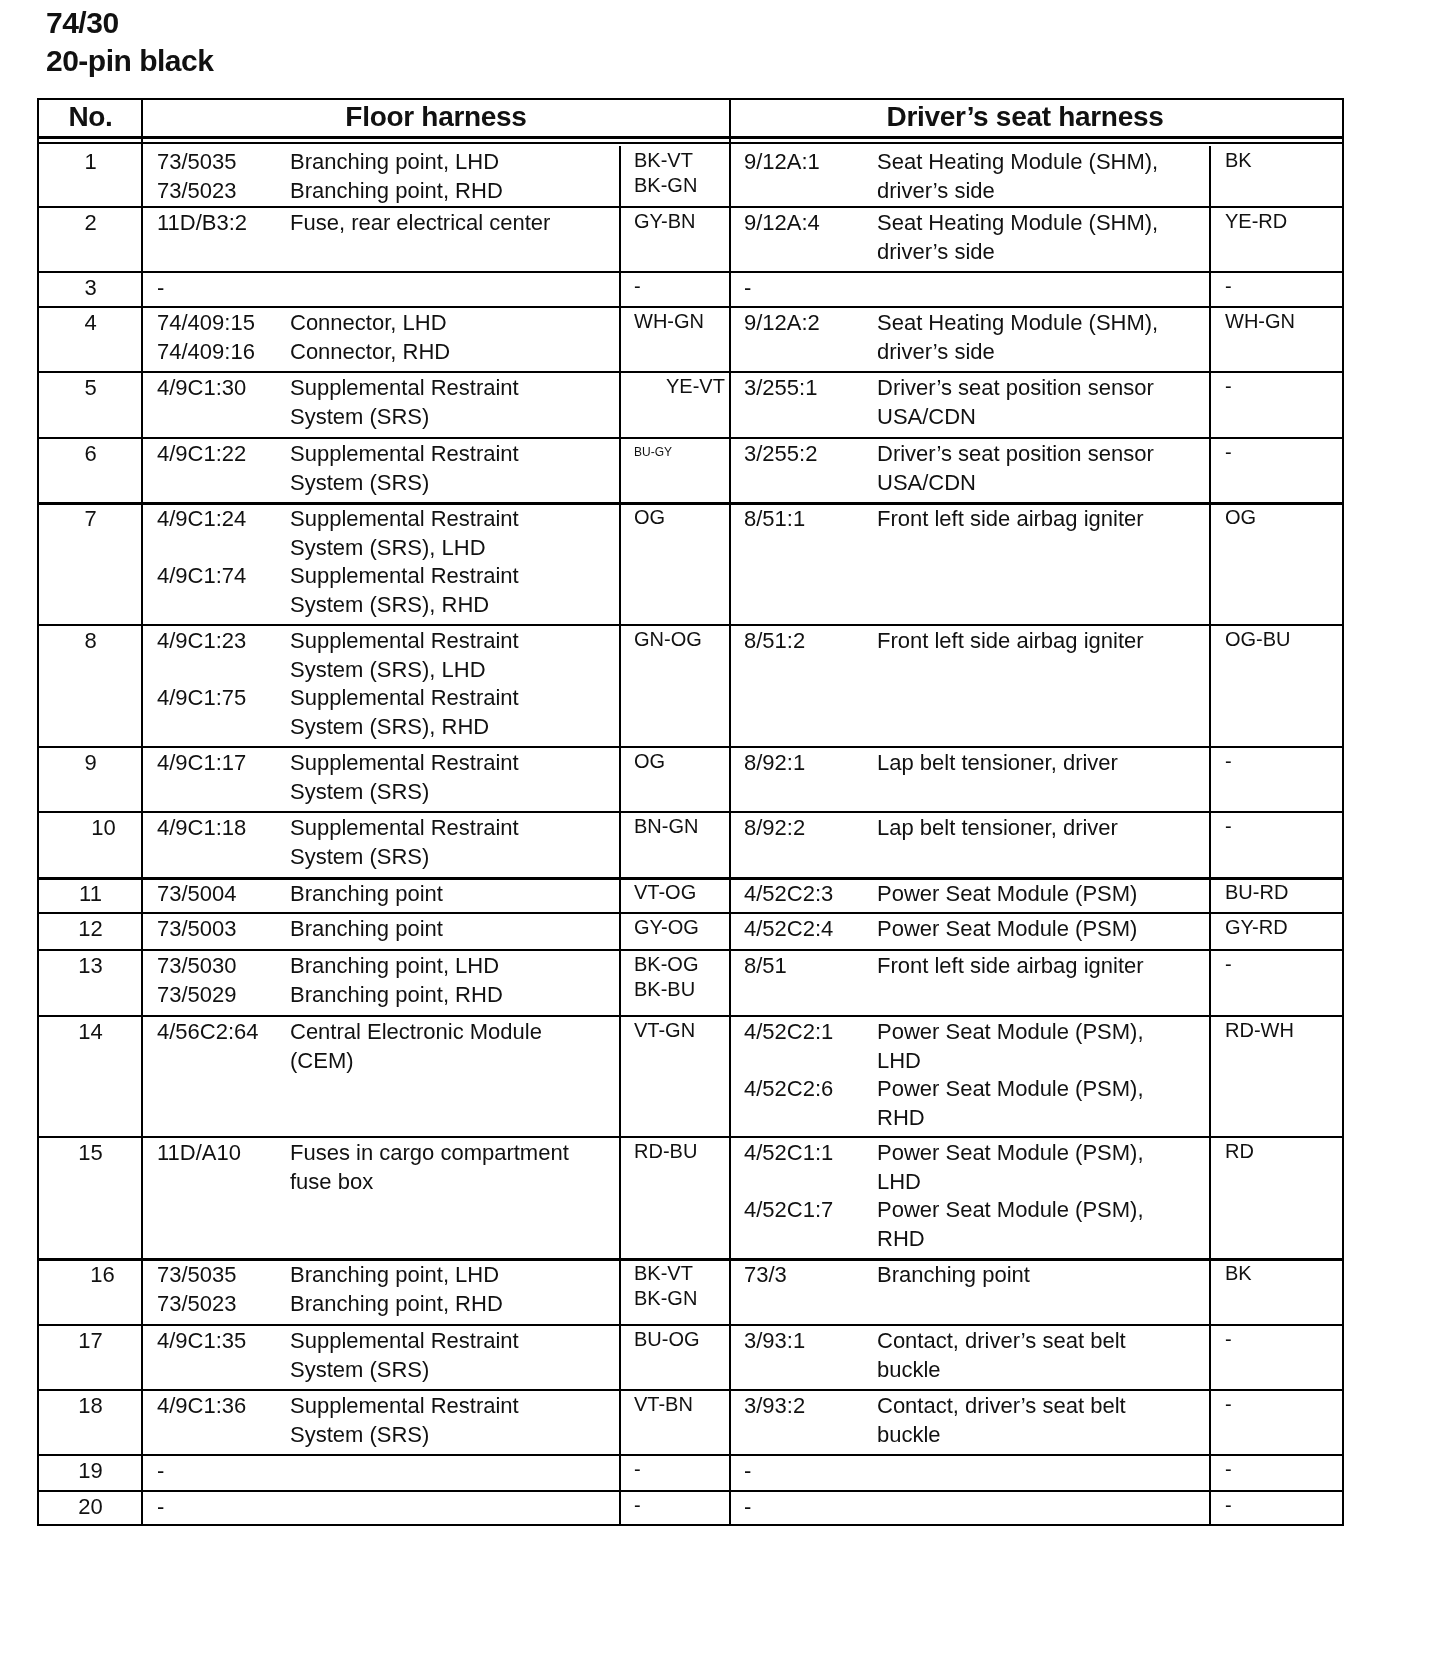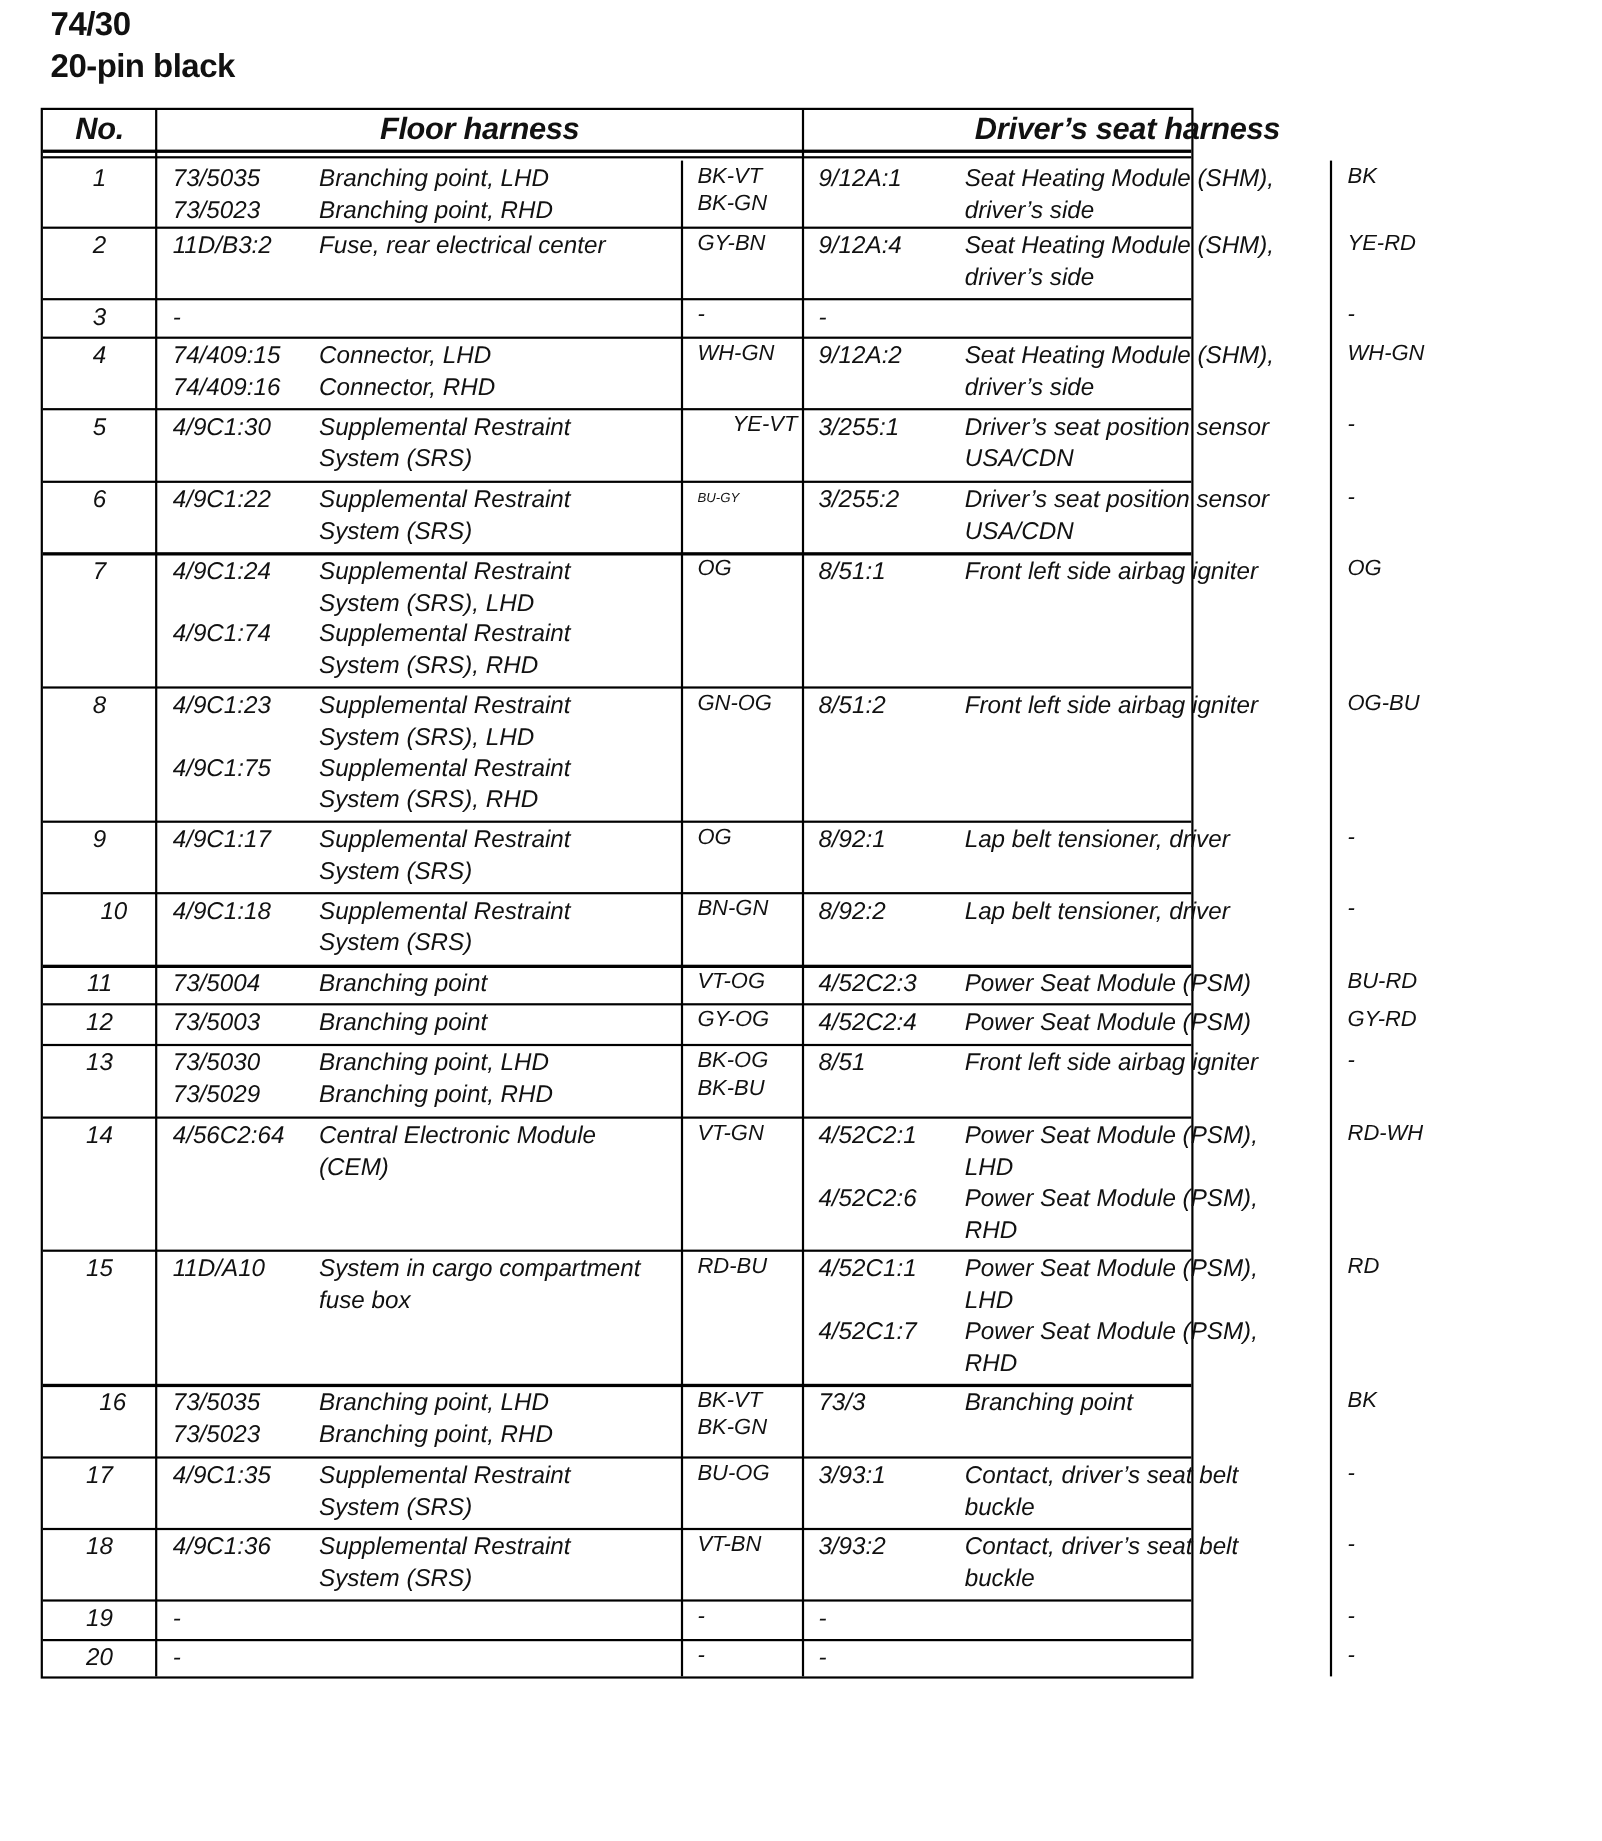--- a/index.html
+++ b/index.html
@@ -10,8 +10,8 @@
   .title.t1 { top: 6px; }
   .title.t2 { top: 44px; }
 
-  .tbl { position: absolute; left: 37px; top: 98px; width: 1048px; height: 1428px;
-         border: 2.5px solid #000; box-sizing: border-box; font-style: italic; }
+  .tbl { position: absolute; left: 37px; top: 98px; width: 1307px; height: 1428px;
+         border: 2.5px solid #000; box-sizing: border-box; }
   .hdr { position: absolute; top: 0; height: 36px; font-weight: bold; font-size: 28px;
          line-height: 34px; text-align: center; letter-spacing: -0.3px; }
   .hline { position: absolute; left: 0; right: 0; height: 0; border-top: 3px solid #000; }

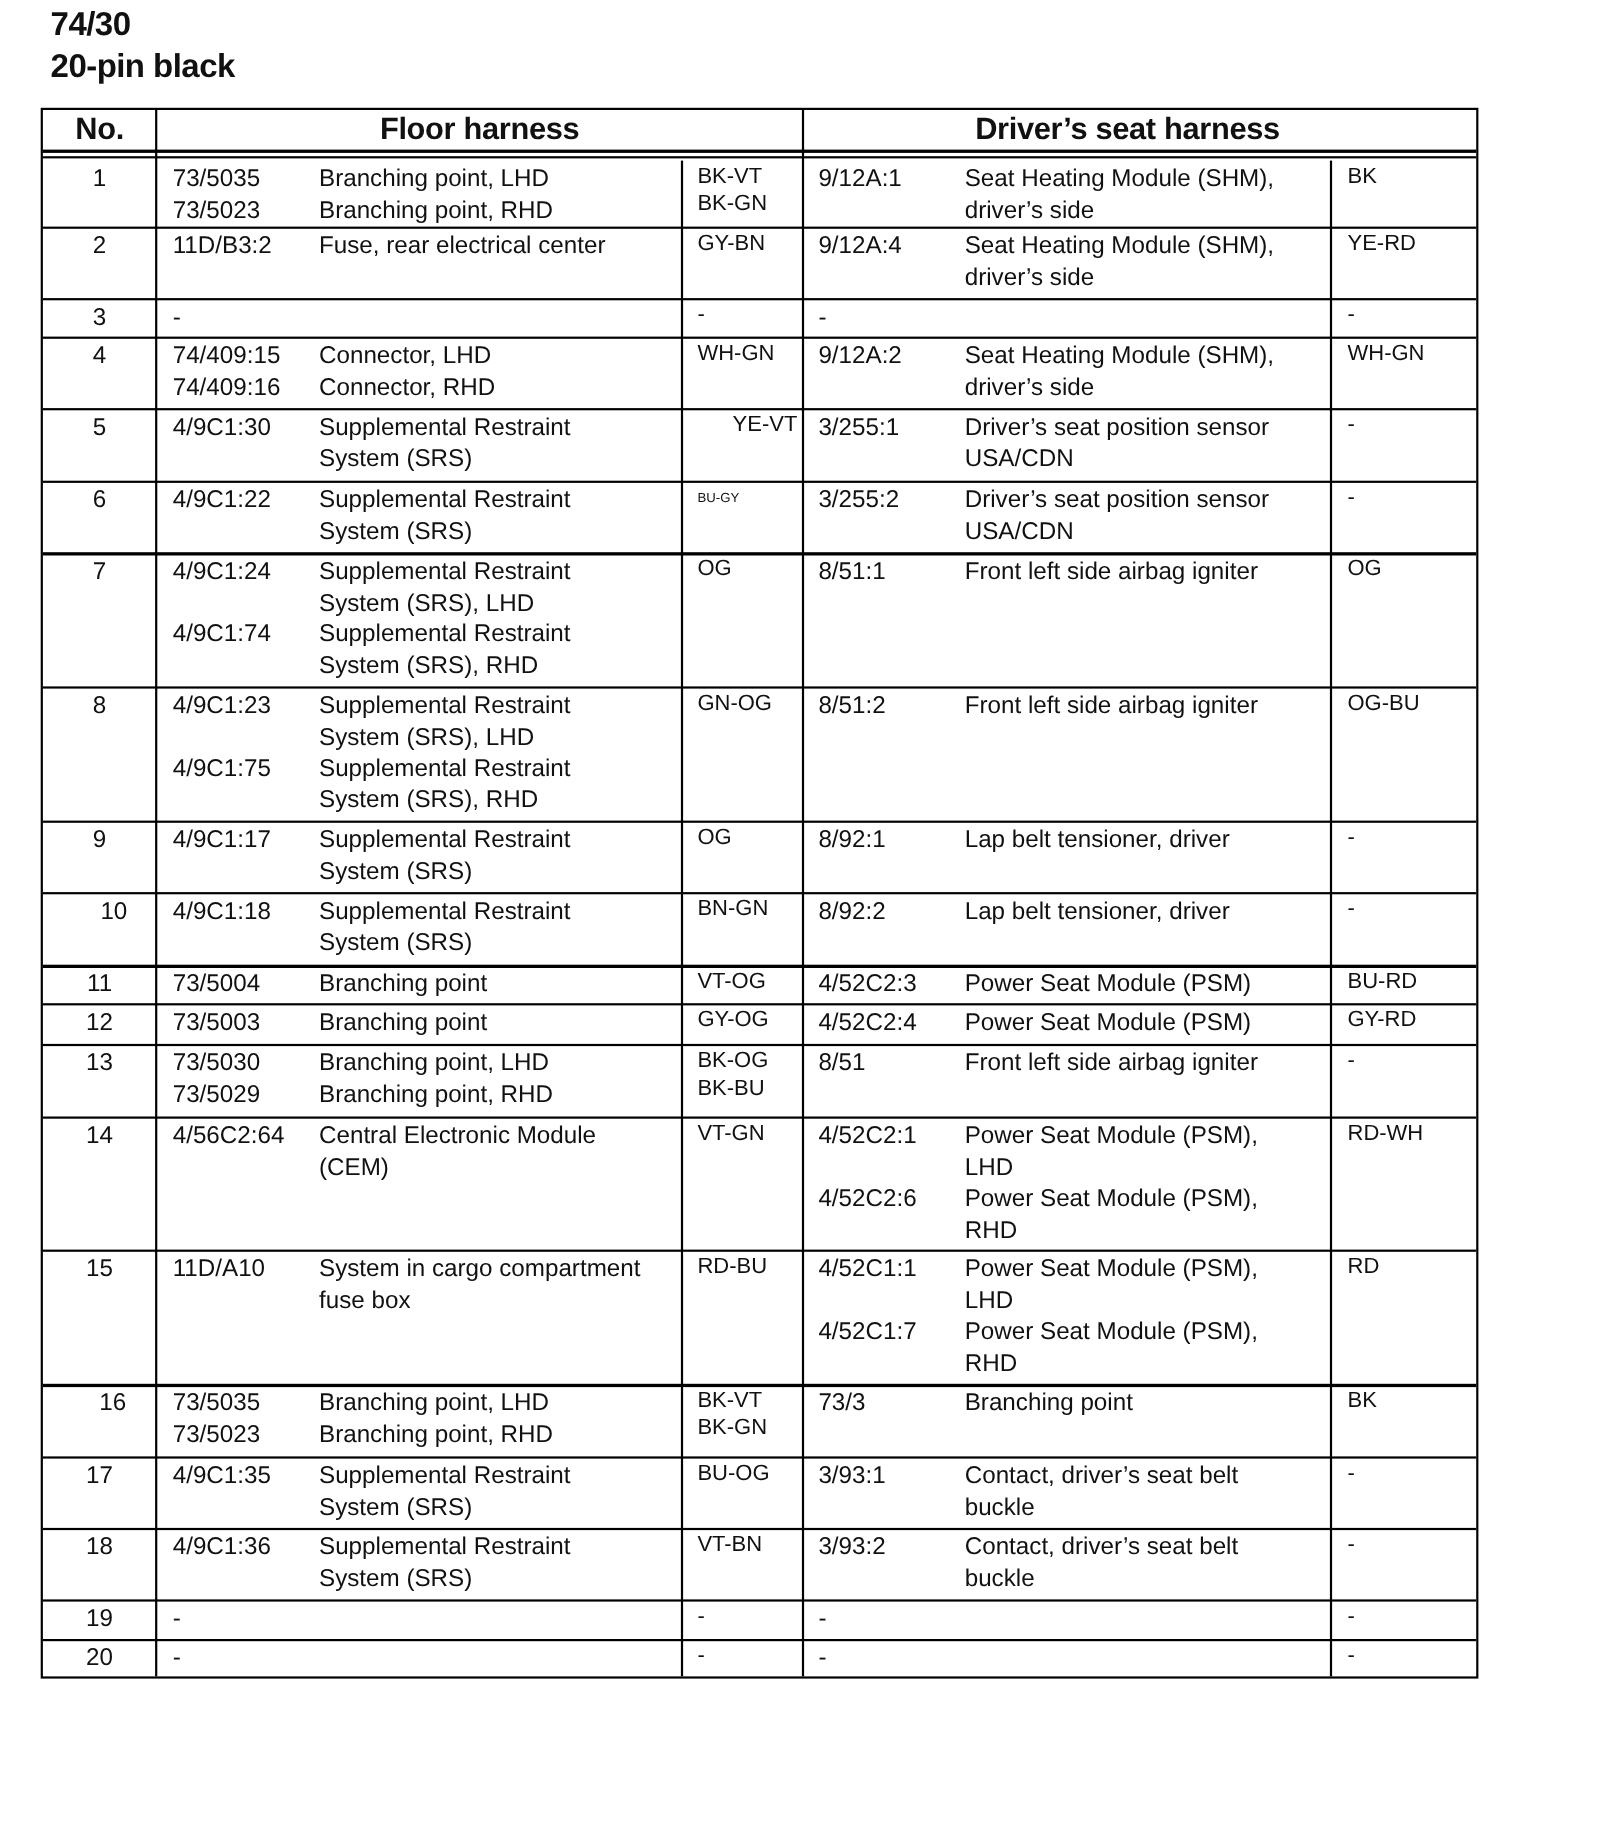--- a/index.html
+++ b/index.html
@@ -199,7 +199,7 @@
     <div class="rline" style="top: 1036px;"></div>
     <div class="cell num" style="left: 0px; top: 1039px;">15</div>
     <div class="cell " style="left: 118px; top: 1039px;">11D/A10</div>
-    <div class="cell " style="left: 251px; top: 1039px;">System in cargo compartment</div>
+    <div class="cell " style="left: 251px; top: 1039px;">Fuses in cargo compartment</div>
     <div class="cell " style="left: 118px; top: 1067.7px;"></div>
     <div class="cell " style="left: 251px; top: 1067.7px;">fuse box</div>
     <div class="cell " style="left: 595px; top: 1037px; font-size: 20px;">RD-BU</div>

